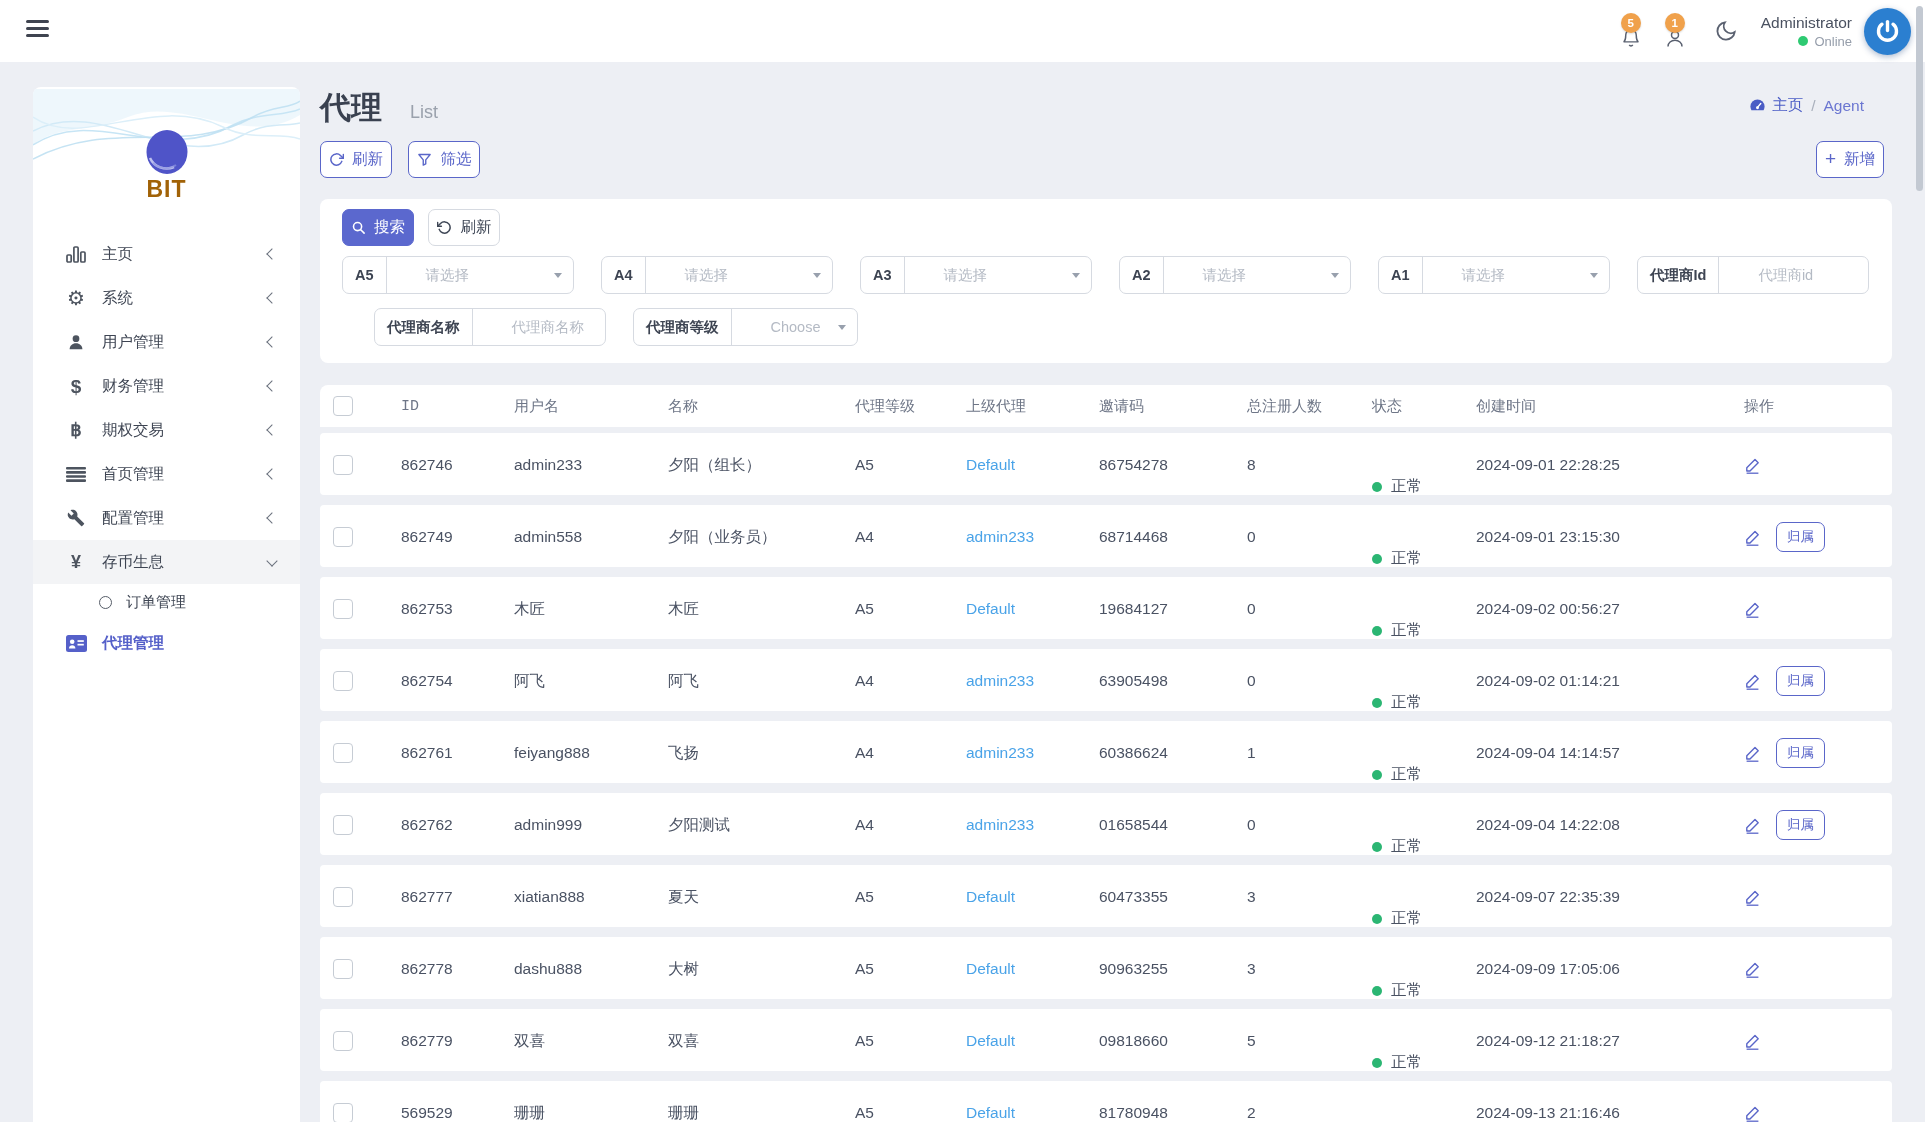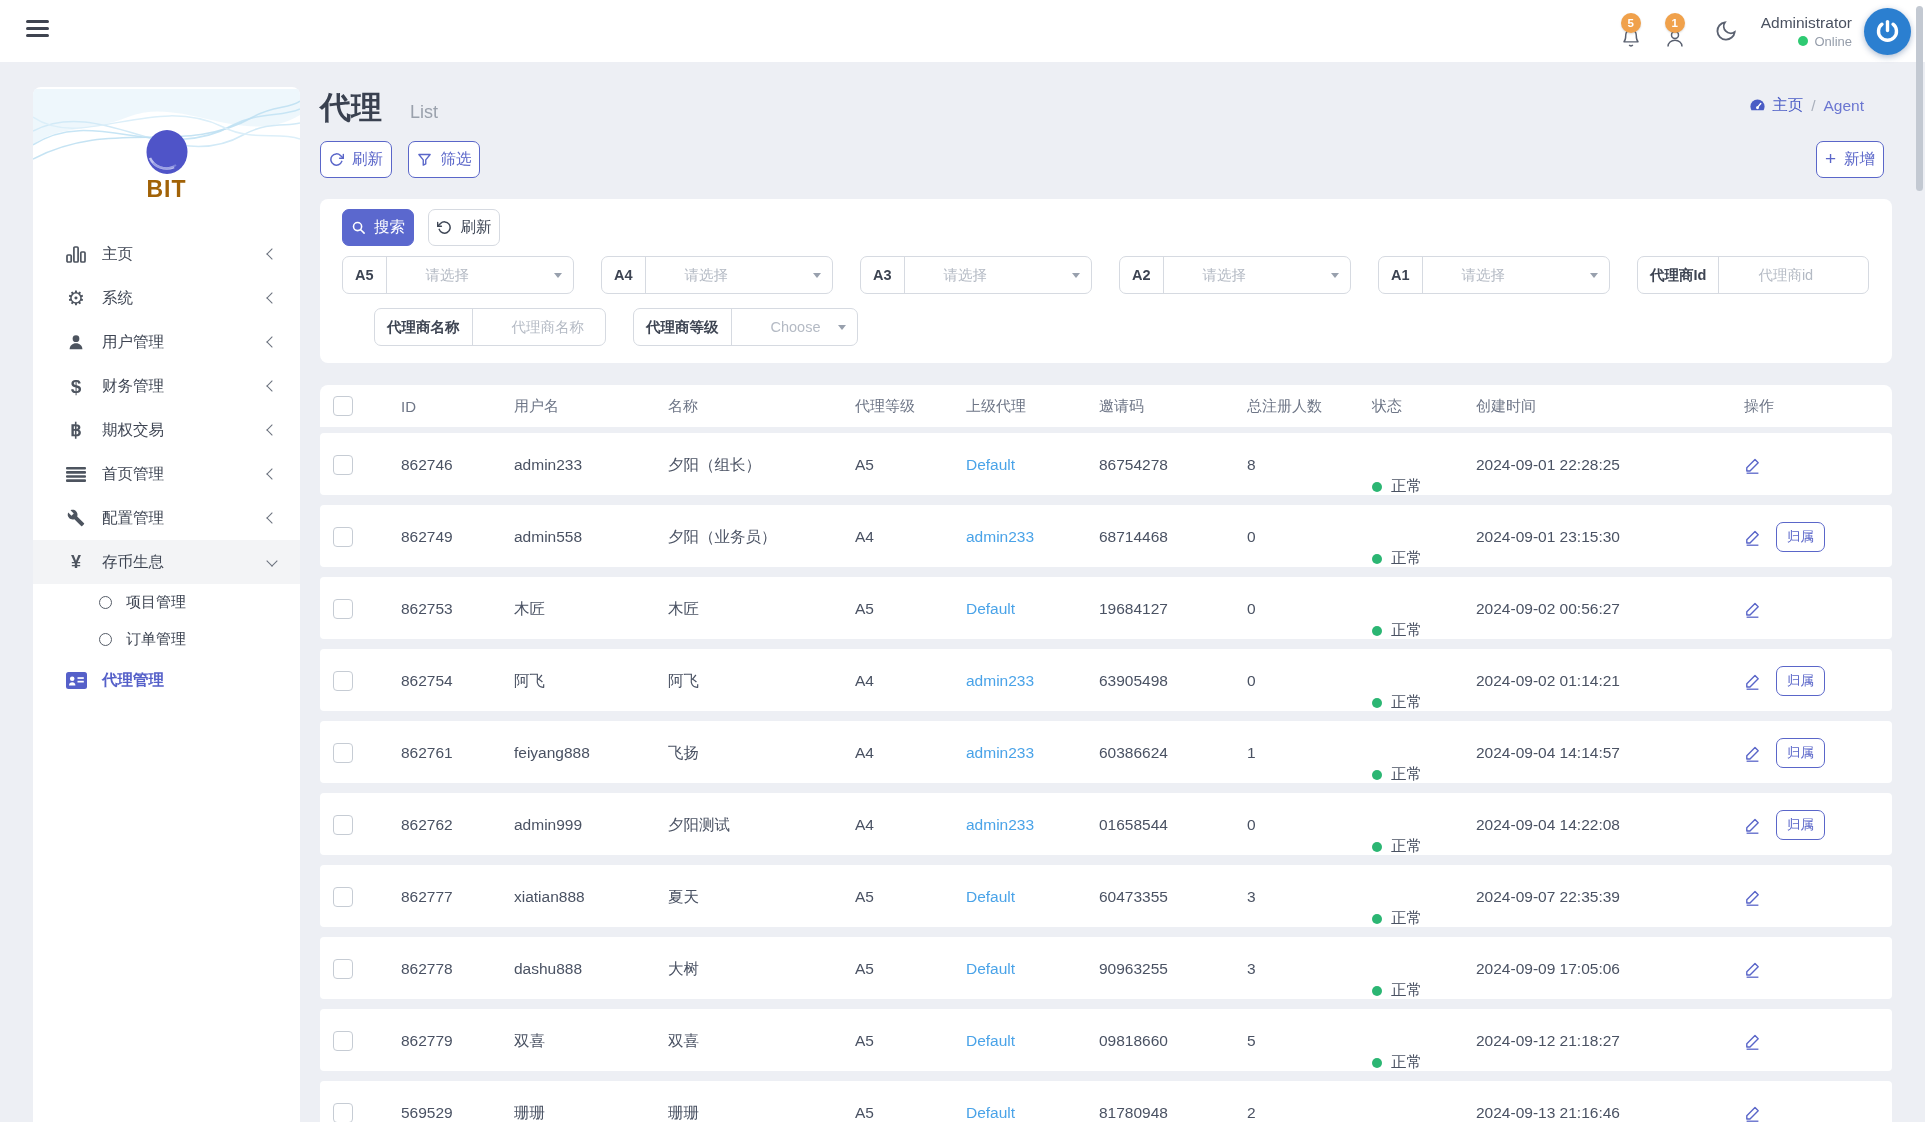--- a/index.html
+++ b/index.html
@@ -74,7 +74,7 @@
   
   .table { margin-top:22px; }
   .t-head, .t-row { display:grid; grid-template-columns:81px 113px 154px 187px 111px 133px 148px 125px 104px 268px 1fr; align-items:center; background:#fff; }
-  .t-head { height:42px; border-radius:8px 8px 0 0; color:#6e7687; font-size:15px; }
+  .t-head { height:42px; border-radius:8px 8px 0 0; color:#6e7687; font-size:15px;font-family:Liberation Mono, monospace; }
   .t-row { height:62px; margin-top:10px; border-radius:4px; font-size:15.5px; color:#4a5263; }
   .t-row.first { margin-top:6px; }
   .checkbox { width:20px; height:20px; border:1.5px solid #c6ccd4; border-radius:4px; background:#fff; margin-left:13px; cursor:pointer; display:block; }

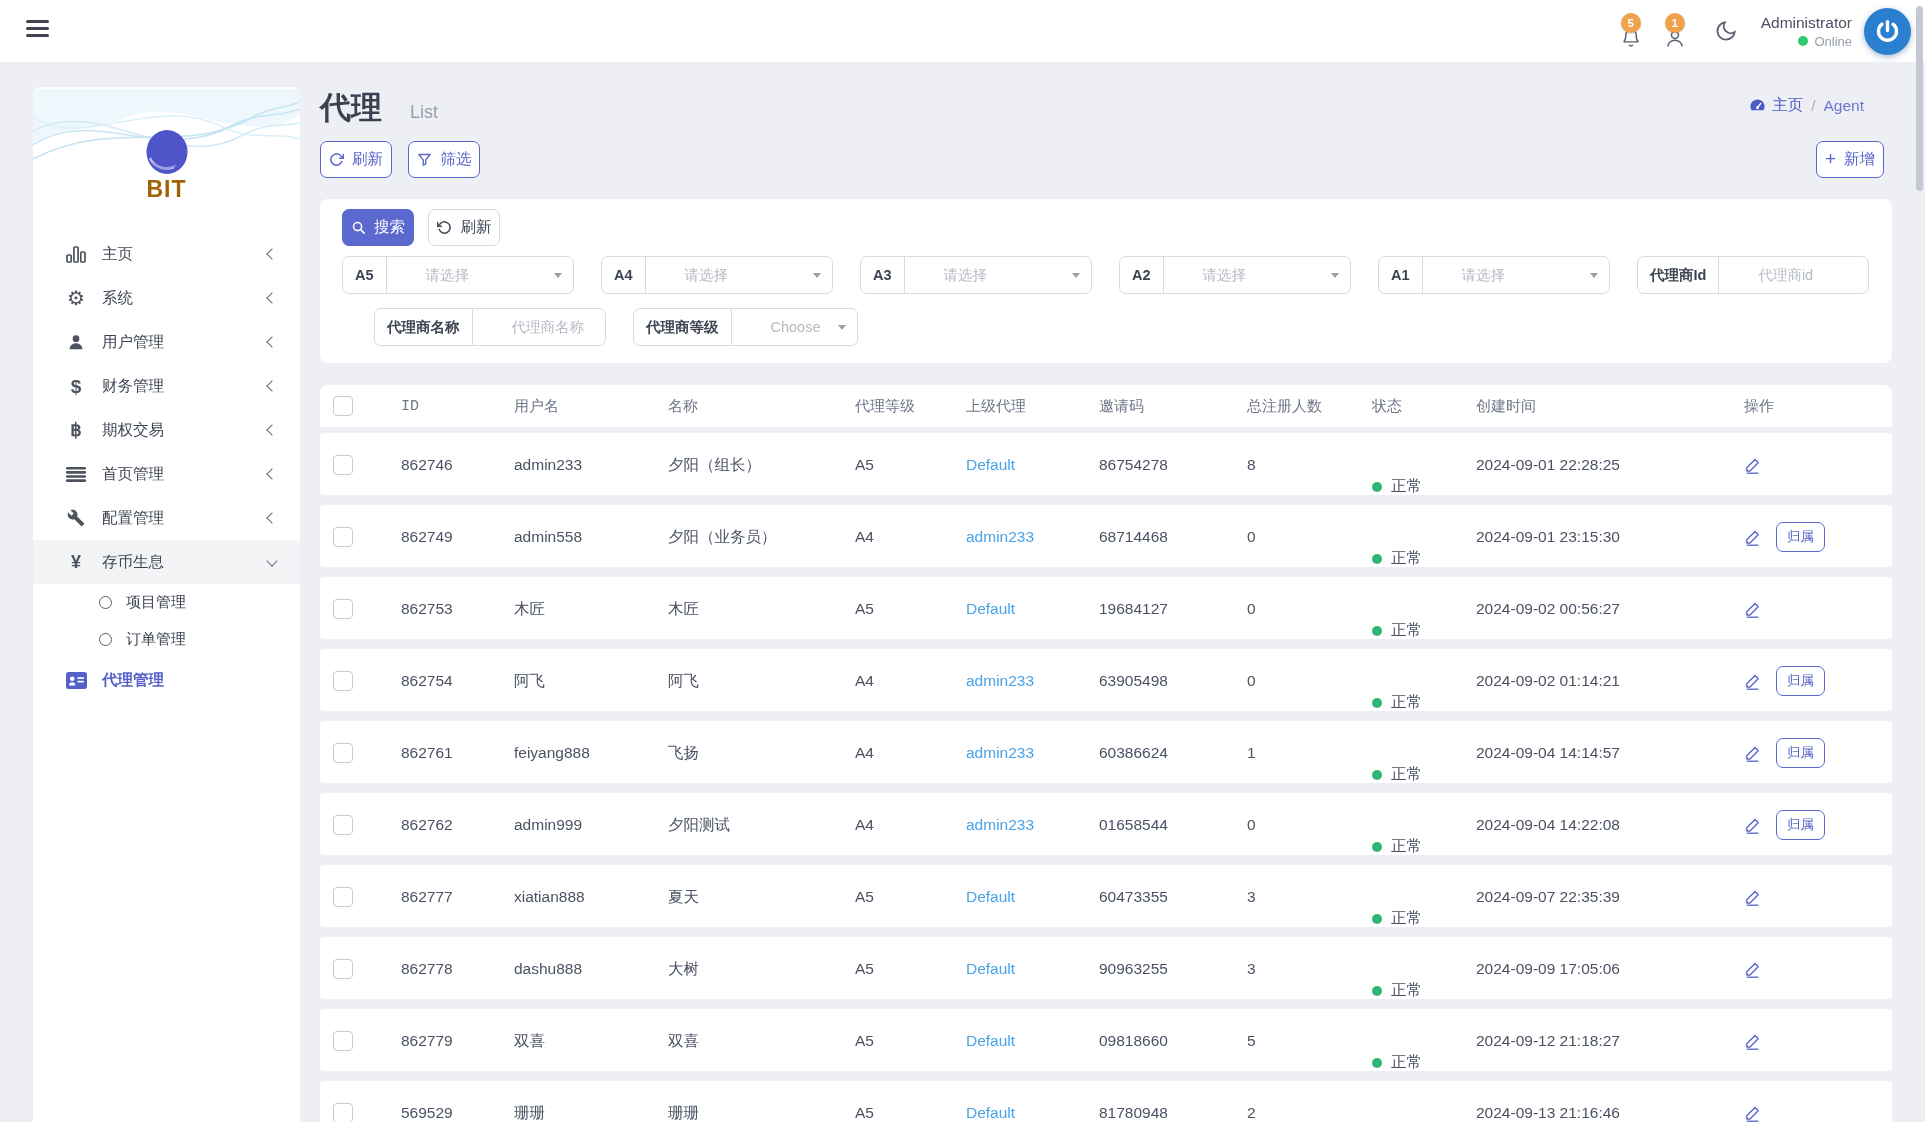--- a/index.html
+++ b/index.html
@@ -218,10 +218,6 @@
         </div>
       </div>
     <div id="submenu">
-        <div class="submenu-item">
-          <span class="sub-circle"></span>
-          <span class="sub-label">项目管理</span>
-        </div>
         <div class="submenu-item">
           <span class="sub-circle"></span>
           <span class="sub-label">订单管理</span>

